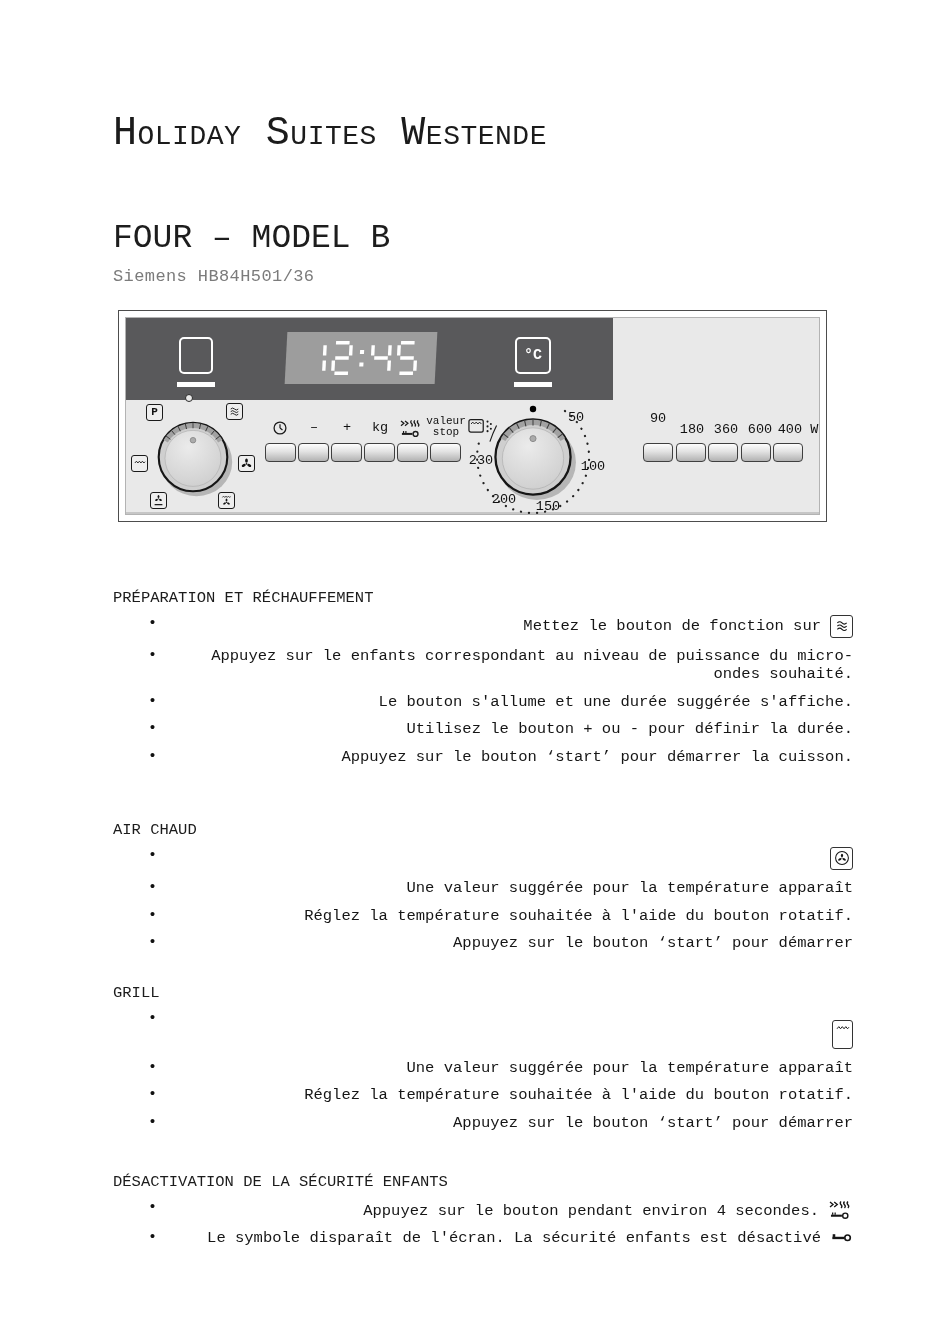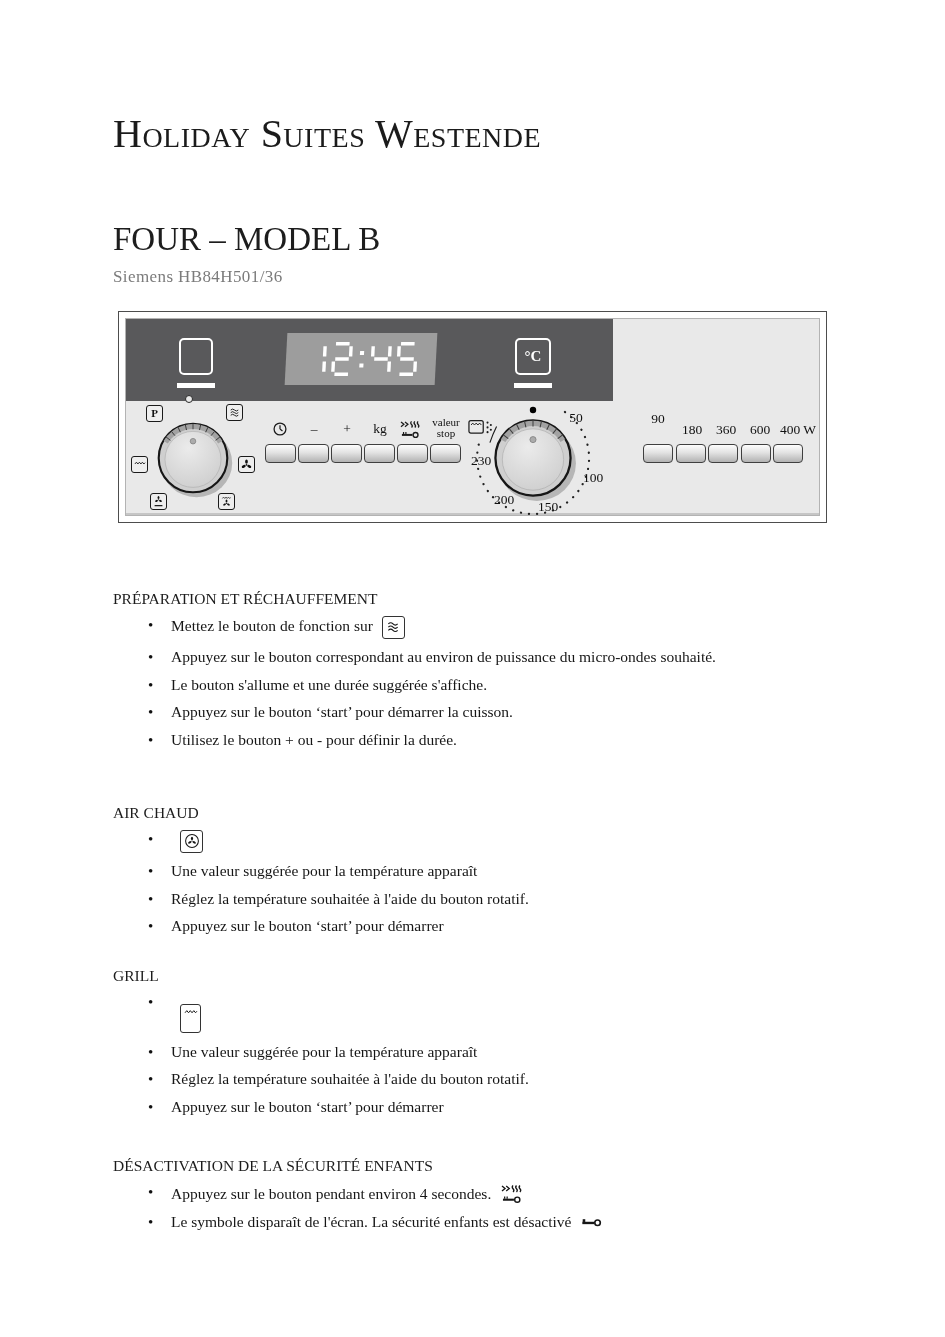--- a/index.html
+++ b/index.html
@@ -5,7 +5,7 @@
   html,body{margin:0;padding:0;background:#fff;}
   .page{
     position:relative;width:945px;height:1337px;background:#ffffff;
-    font-family:Liberation Serif, serif;color:#1c1c1c;overflow:hidden;
+    font-family:Liberation Mono, monospace;color:#1c1c1c;overflow:hidden;
   }
   .content{position:absolute;left:113px;top:112px;width:760px;}
   h1.doc-title{

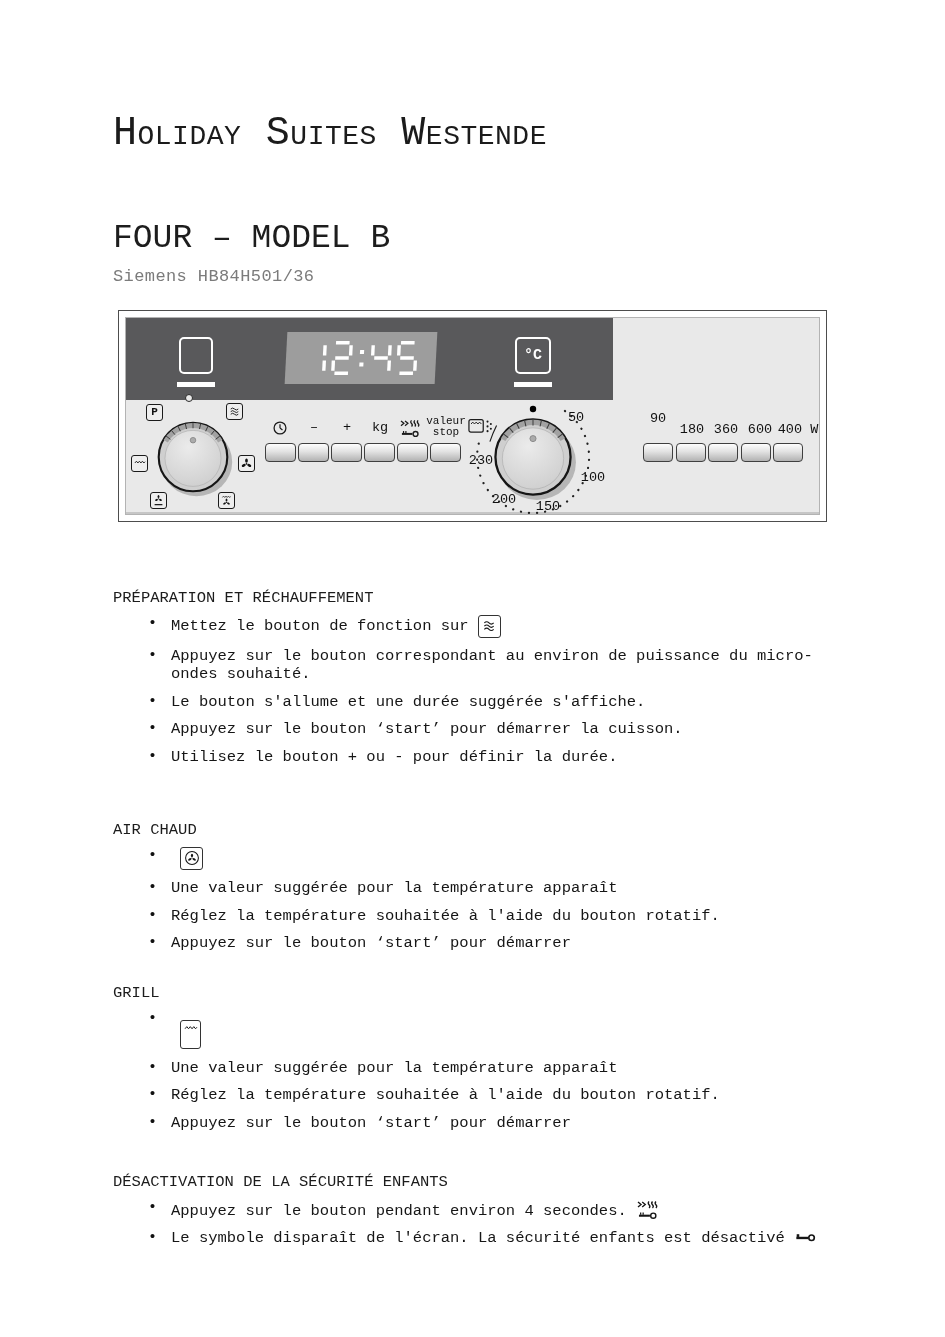--- a/index.html
+++ b/index.html
@@ -288,7 +288,7 @@
             <use href="#sym-knob"></use>
           </svg>
         <span class="temp-label" style="left:450px;top:99px">50</span>
-        <span class="temp-label" style="left:467px;top:159px">100</span>
+        <span class="temp-label" style="left:467px;top:148px">100</span>
         <span class="temp-label" style="left:422px;top:188px">150</span>
         <span class="temp-label" style="left:378px;top:181px">200</span>
         <span class="temp-label" style="left:355px;top:142px">230</span>

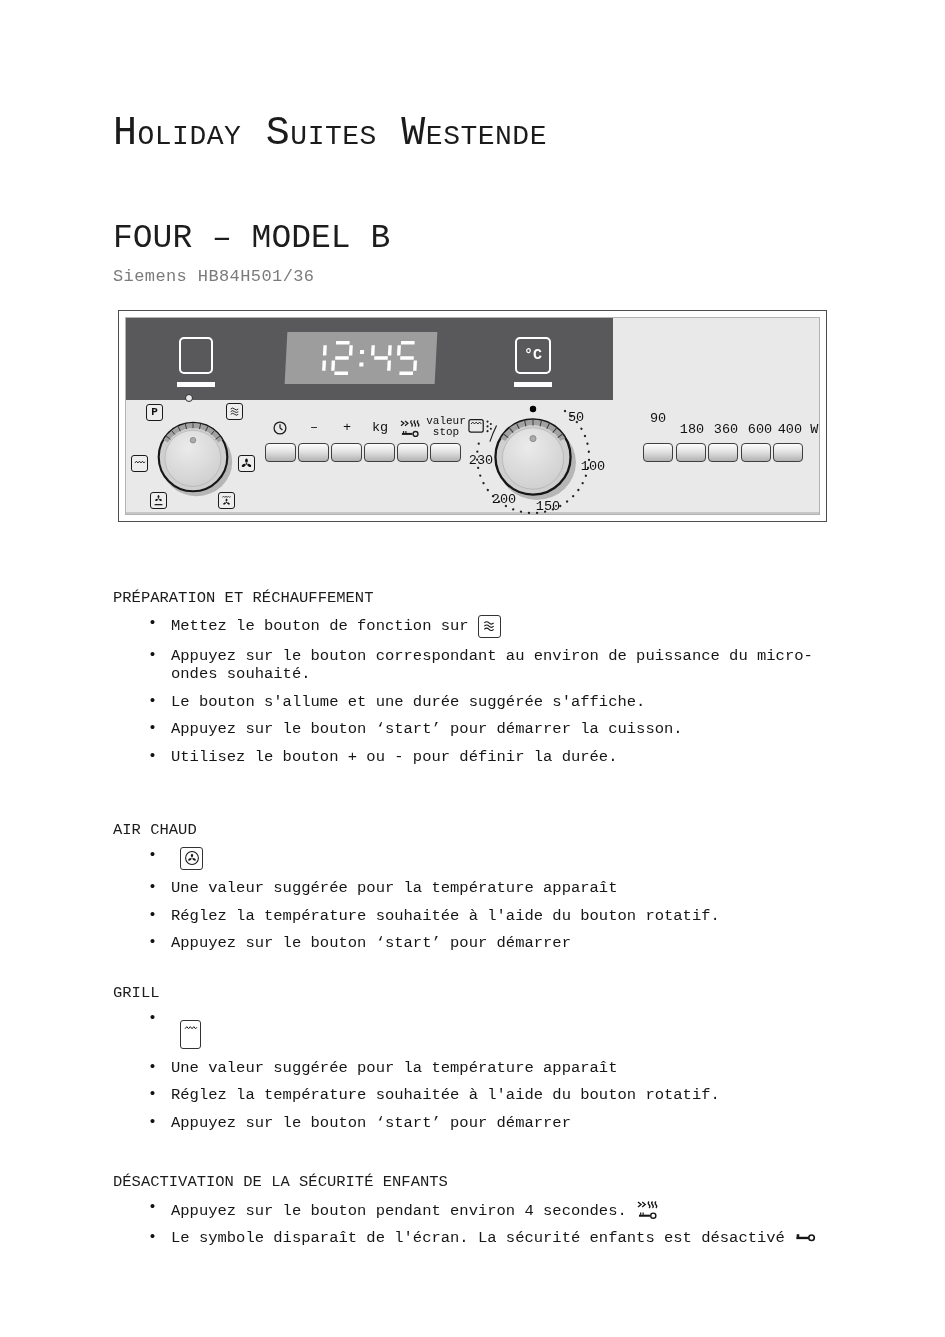--- a/index.html
+++ b/index.html
@@ -70,7 +70,7 @@
   .section:nth-of-type(2){margin-top:55px;}
   .section:nth-of-type(3){margin-top:32px;}
   .section:nth-of-type(4){margin-top:41px;}
-  .section ul{list-style:none;margin:8px 0 0 0;padding:0;}
+  .section ul{list-style:none;margin:8px 0 0 0;padding:0;text-align:right;}
   .section li{position:relative;padding-left:58px;margin-bottom:9.5px;font-size:15.5px;color:#161616;line-height:18px;}
   .section li::before{content:"•";position:absolute;left:35px;top:0;font-size:15px;color:#111;}
 

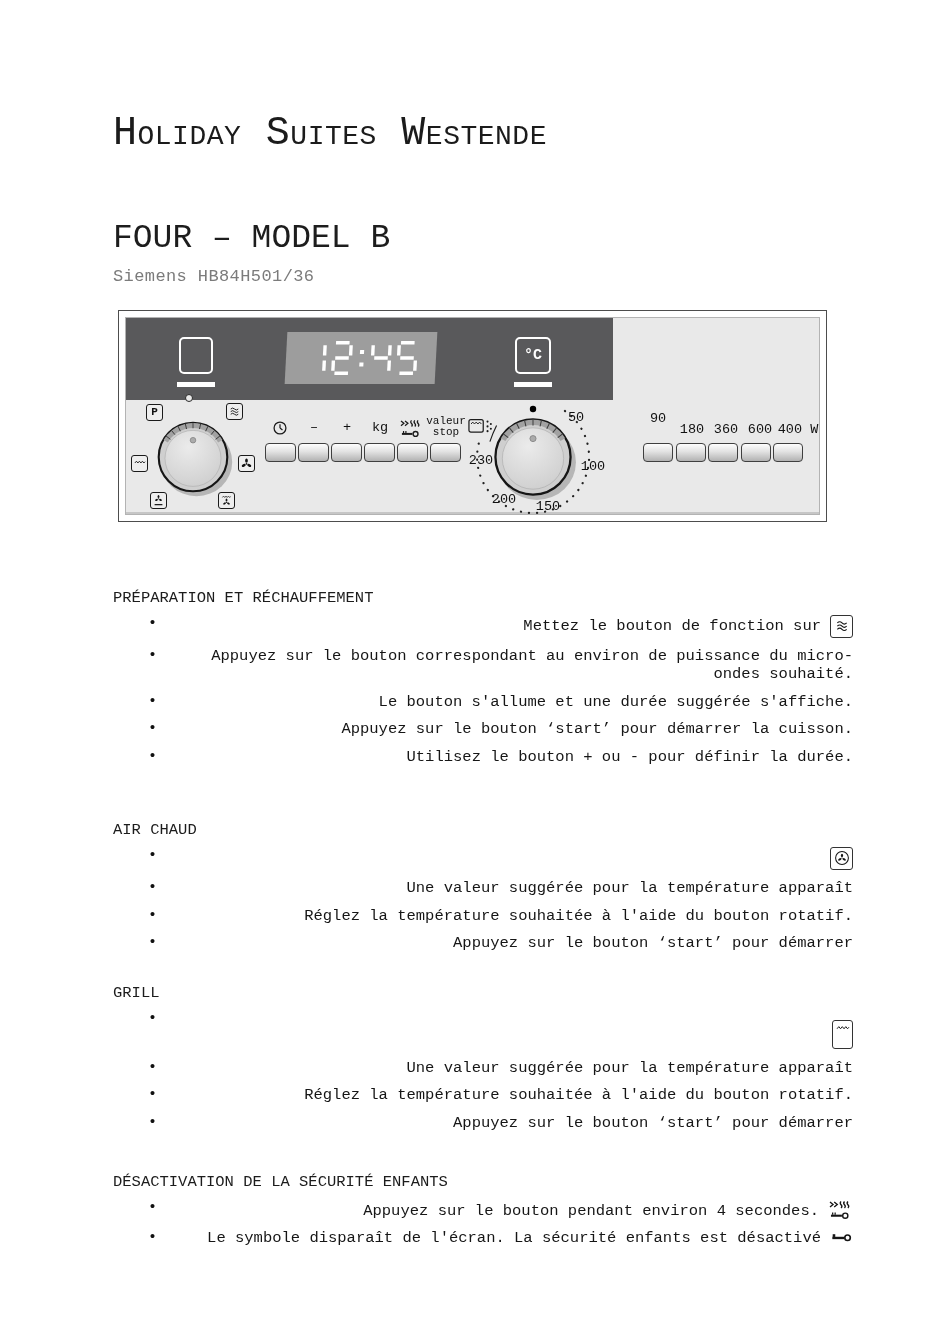--- a/index.html
+++ b/index.html
@@ -315,7 +315,7 @@
                   <use href="#sym-mw"></use>
                 </svg>
               </span></li>
-            <li><span>Appuyez sur le bouton correspondant au environ de puissance du micro-ondes souhaité.</span></li>
+            <li><span>Appuyez sur le enfants correspondant au niveau de puissance du micro-ondes souhaité.</span></li>
             <li><span>Le bouton s'allume et une durée suggérée s'affiche.</span></li>
             <li><span>Appuyez sur le bouton ‘start’ pour démarrer la cuisson.</span></li>
             <li><span>Utilisez le bouton + ou - pour définir la durée.</span></li>

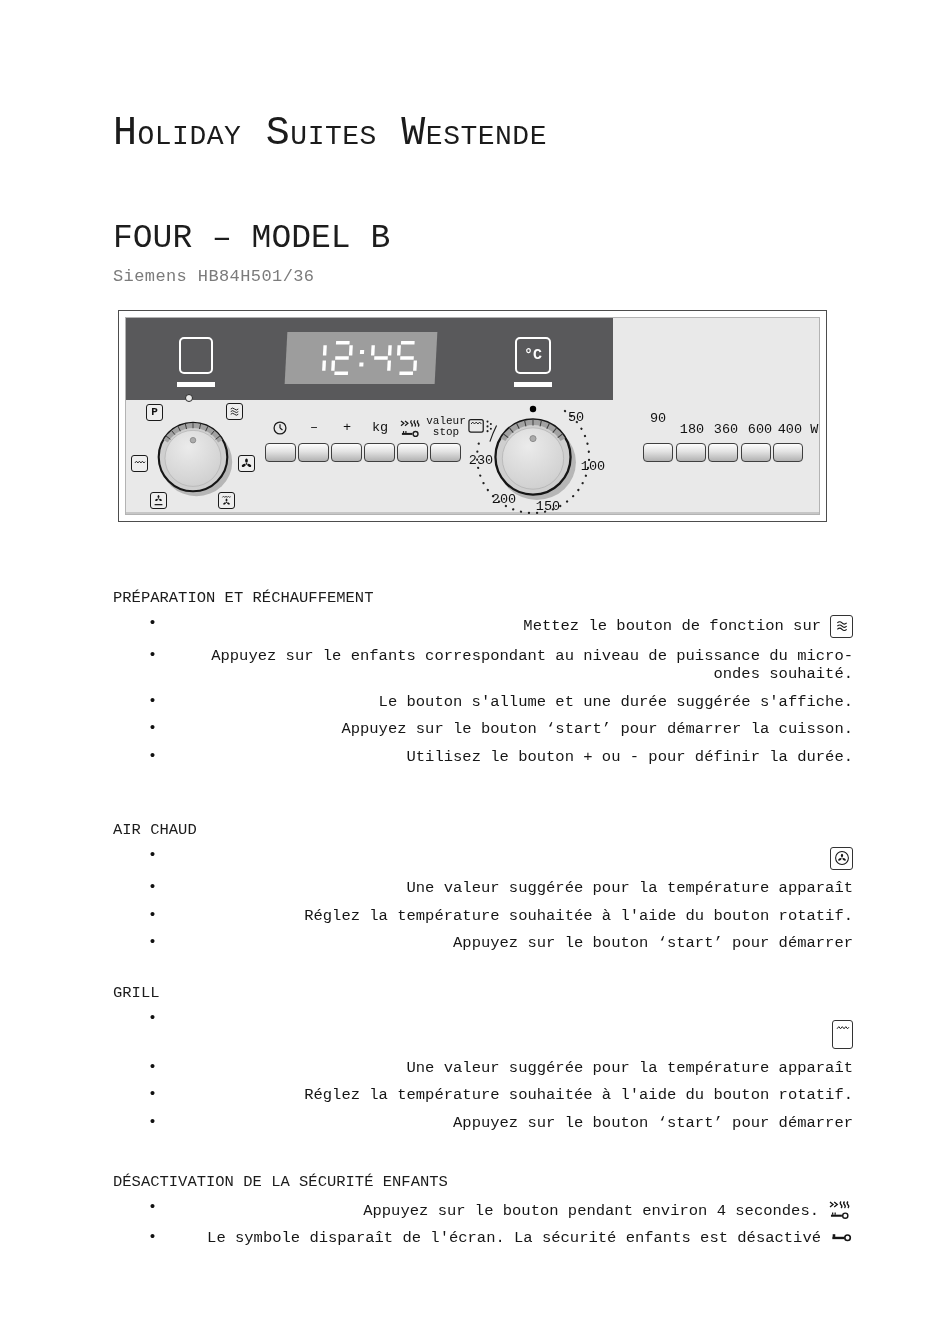--- a/index.html
+++ b/index.html
@@ -317,8 +317,8 @@
               </span></li>
             <li><span>Appuyez sur le enfants correspondant au niveau de puissance du micro-ondes souhaité.</span></li>
             <li><span>Le bouton s'allume et une durée suggérée s'affiche.</span></li>
+            <li><span>Utilisez le bouton + ou - pour définir la durée.</span></li>
             <li><span>Appuyez sur le bouton ‘start’ pour démarrer la cuisson.</span></li>
-            <li><span>Utilisez le bouton + ou - pour définir la durée.</span></li>
           </ul>
         </div>
         <div class="section">

